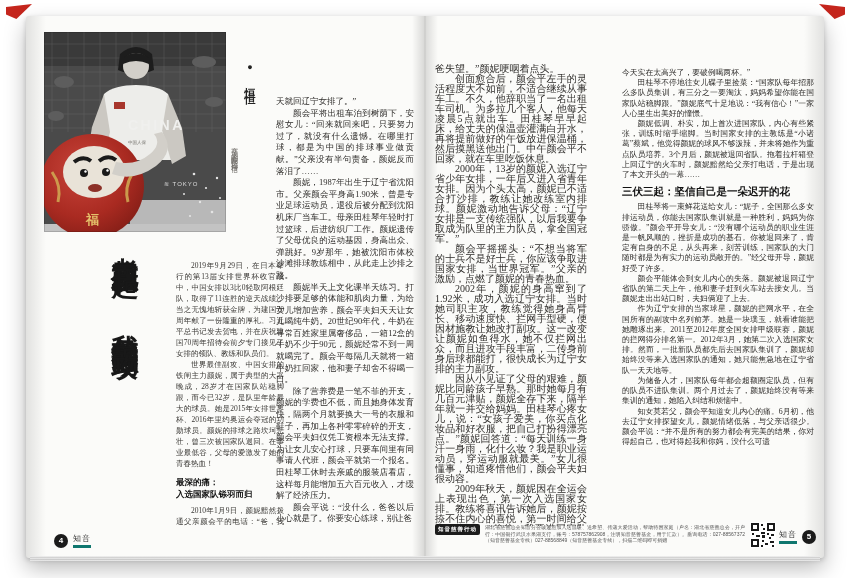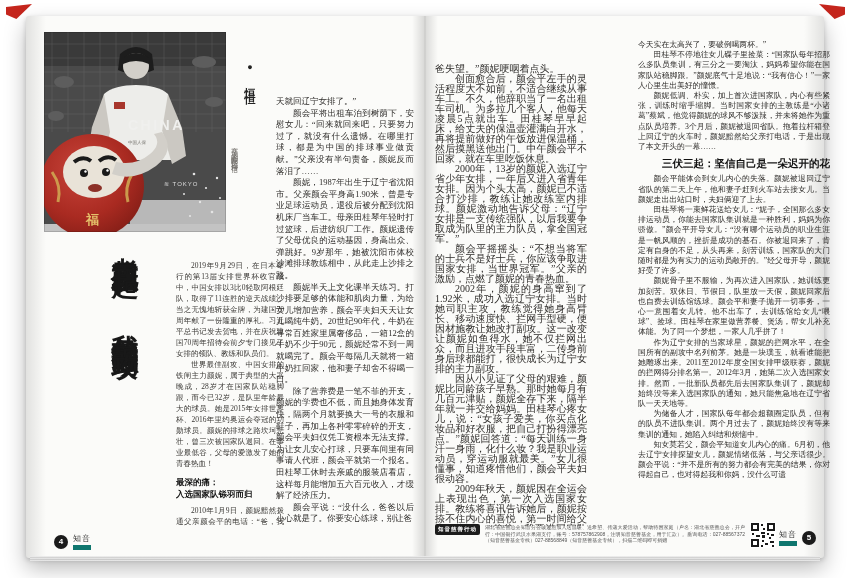--- a/index.html
+++ b/index.html
@@ -49,7 +49,7 @@
 
   
   .col-3{left:409px;top:48px;width:152px;height:462px;font-size:10px;line-height:10px;}
-  .col-4{left:596px;top:24px;width:192px;height:462px;font-size:7.8px;line-height:10.2px;margin-left:16px;}
+  .col-4{left:596px;top:52px;width:192px;height:462px;font-size:7.8px;line-height:10.2px;}
   .h-sec2{font-size:10.5px;font-weight:bold;text-align:right;color:#111;margin:7px 0 5px 0;}
 
   

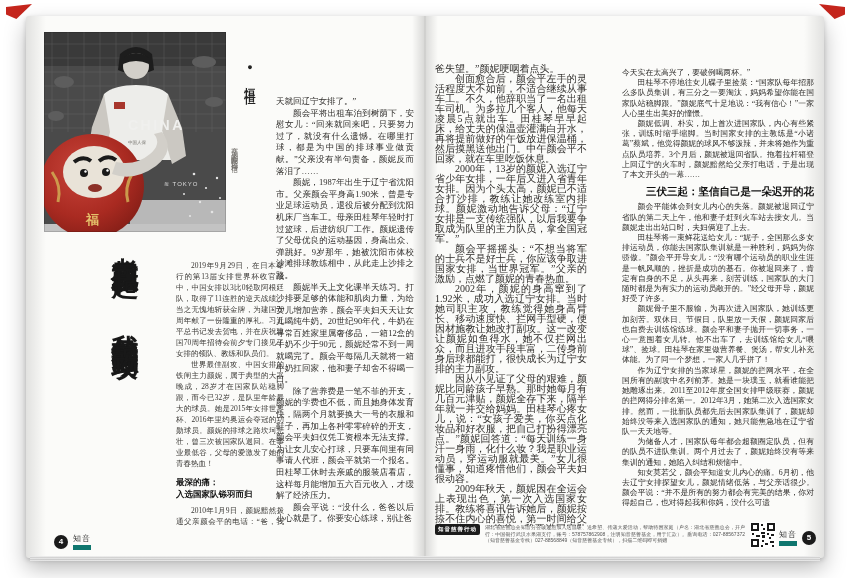--- a/index.html
+++ b/index.html
@@ -50,7 +50,7 @@
   
   .col-3{left:409px;top:48px;width:152px;height:462px;font-size:10px;line-height:10px;}
   .col-4{left:596px;top:52px;width:192px;height:462px;font-size:7.8px;line-height:10.2px;}
-  .h-sec2{font-size:10.5px;font-weight:bold;text-align:right;color:#111;margin:7px 0 5px 0;}
+  .h-sec2{font-size:10.5px;font-weight:bold;text-align:left;color:#111;margin:7px 0 5px 0;}
 
   
   .folio{display:flex;align-items:center;gap:5px;font-family:"Liberation Sans","DejaVu Sans",sans-serif;}

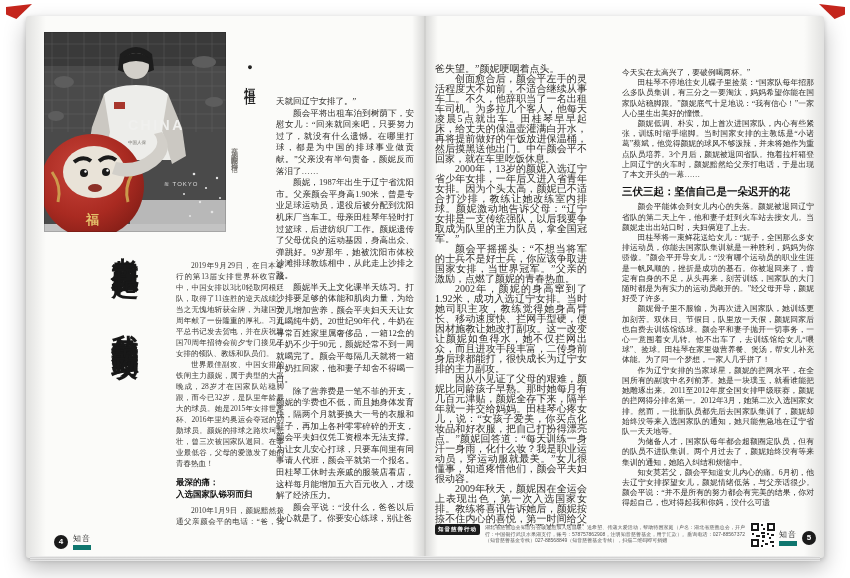--- a/index.html
+++ b/index.html
@@ -201,8 +201,8 @@
       </div>
     <h4 class="h-sec2">三伏三起：坚信自己是一朵迟开的花</h4>
     <div>
+        <p class="para">田桂琴将一束鲜花送给女儿：“妮子，全国那么多女排运动员，你能去国家队集训就是一种胜利，妈妈为你骄傲。”颜会平开导女儿：“没有哪个运动员的职业生涯是一帆风顺的，挫折是成功的基石。你被退回来了，肯定有自身的不足，从头再来，刻苦训练，国家队的大门随时都是为有实力的运动员敞开的。”经父母开导，颜妮好受了许多。</p>
         <p class="para">颜会平能体会到女儿内心的失落。颜妮被退回辽宁省队的第二天上午，他和妻子赶到火车站去接女儿。当颜妮走出出站口时，夫妇俩迎了上去。</p>
-        <p class="para">田桂琴将一束鲜花送给女儿：“妮子，全国那么多女排运动员，你能去国家队集训就是一种胜利，妈妈为你骄傲。”颜会平开导女儿：“没有哪个运动员的职业生涯是一帆风顺的，挫折是成功的基石。你被退回来了，肯定有自身的不足，从头再来，刻苦训练，国家队的大门随时都是为有实力的运动员敞开的。”经父母开导，颜妮好受了许多。</p>
         <p class="para">颜妮骨子里不服输，为再次进入国家队，她训练更加刻苦。双休日、节假日，队里放一天假，颜妮回家后也自费去训练馆练球。颜会平和妻子抛开一切事务，一心一意围着女儿转。他不出车了，去训练馆给女儿“喂球”、捡球。田桂琴在家里做营养餐、煲汤，帮女儿补充体能。为了同一个梦想，一家人几乎拼了！</p>
         <p class="para">作为辽宁女排的当家球星，颜妮的拦网水平，在全国所有的副攻中名列前茅。她是一块璞玉，就看谁能把她雕琢出来。2011至2012年度全国女排甲级联赛，颜妮的拦网得分排名第一。2012年3月，她第二次入选国家女排。然而，一批新队员都先后去国家队集训了，颜妮却始终没等来入选国家队的通知，她只能焦急地在辽宁省队一天天地等。</p>
         <p class="para">为储备人才，国家队每年都会超额圈定队员，但有的队员不进队集训。两个月过去了，颜妮始终没有等来集训的通知，她陷入纠结和烦恼中。</p>

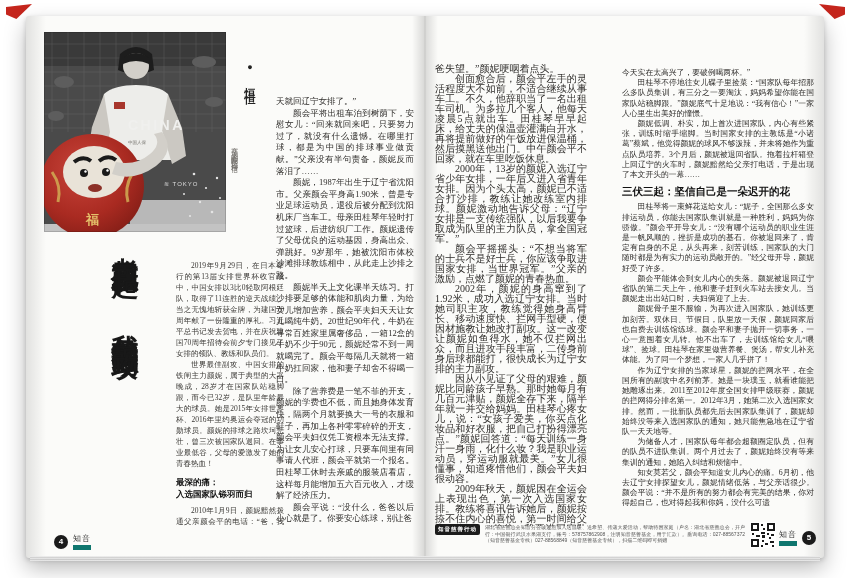--- a/index.html
+++ b/index.html
@@ -203,7 +203,6 @@
     <div>
         <p class="para">田桂琴将一束鲜花送给女儿：“妮子，全国那么多女排运动员，你能去国家队集训就是一种胜利，妈妈为你骄傲。”颜会平开导女儿：“没有哪个运动员的职业生涯是一帆风顺的，挫折是成功的基石。你被退回来了，肯定有自身的不足，从头再来，刻苦训练，国家队的大门随时都是为有实力的运动员敞开的。”经父母开导，颜妮好受了许多。</p>
         <p class="para">颜会平能体会到女儿内心的失落。颜妮被退回辽宁省队的第二天上午，他和妻子赶到火车站去接女儿。当颜妮走出出站口时，夫妇俩迎了上去。</p>
-        <p class="para">颜妮骨子里不服输，为再次进入国家队，她训练更加刻苦。双休日、节假日，队里放一天假，颜妮回家后也自费去训练馆练球。颜会平和妻子抛开一切事务，一心一意围着女儿转。他不出车了，去训练馆给女儿“喂球”、捡球。田桂琴在家里做营养餐、煲汤，帮女儿补充体能。为了同一个梦想，一家人几乎拼了！</p>
         <p class="para">作为辽宁女排的当家球星，颜妮的拦网水平，在全国所有的副攻中名列前茅。她是一块璞玉，就看谁能把她雕琢出来。2011至2012年度全国女排甲级联赛，颜妮的拦网得分排名第一。2012年3月，她第二次入选国家女排。然而，一批新队员都先后去国家队集训了，颜妮却始终没等来入选国家队的通知，她只能焦急地在辽宁省队一天天地等。</p>
         <p class="para">为储备人才，国家队每年都会超额圈定队员，但有的队员不进队集训。两个月过去了，颜妮始终没有等来集训的通知，她陷入纠结和烦恼中。</p>
         <p class="para">知女莫若父，颜会平知道女儿内心的痛。6月初，他去辽宁女排探望女儿，颜妮情绪低落，与父亲话很少。颜会平说：“并不是所有的努力都会有完美的结果，你对得起自己，也对得起我和你妈，没什么可遗</p>

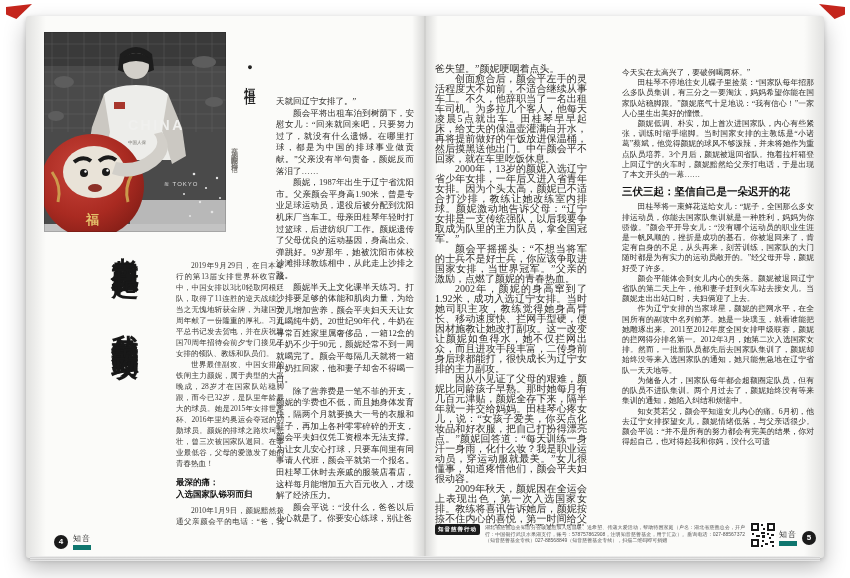--- a/index.html
+++ b/index.html
@@ -58,7 +58,7 @@
   .folio-r{right:8px;top:513px;}
   .folio .num{width:14px;height:14px;border-radius:50%;background:#1b1b1b;color:#fff;
     font-size:8px;display:flex;align-items:center;justify-content:center;font-weight:bold;}
-  .folio .brand{font-size:8px;color:#333;letter-spacing:1px;border-bottom:5px solid #0f766e;padding-bottom:1px;}
+  .folio .brand{font-size:8px;color:#333;letter-spacing:1px;border-bottom:3px solid #0f766e;padding-bottom:1px;}
 
   
   .charity{left:409px;top:508px;width:310px;display:flex;gap:5px;align-items:flex-start;}

